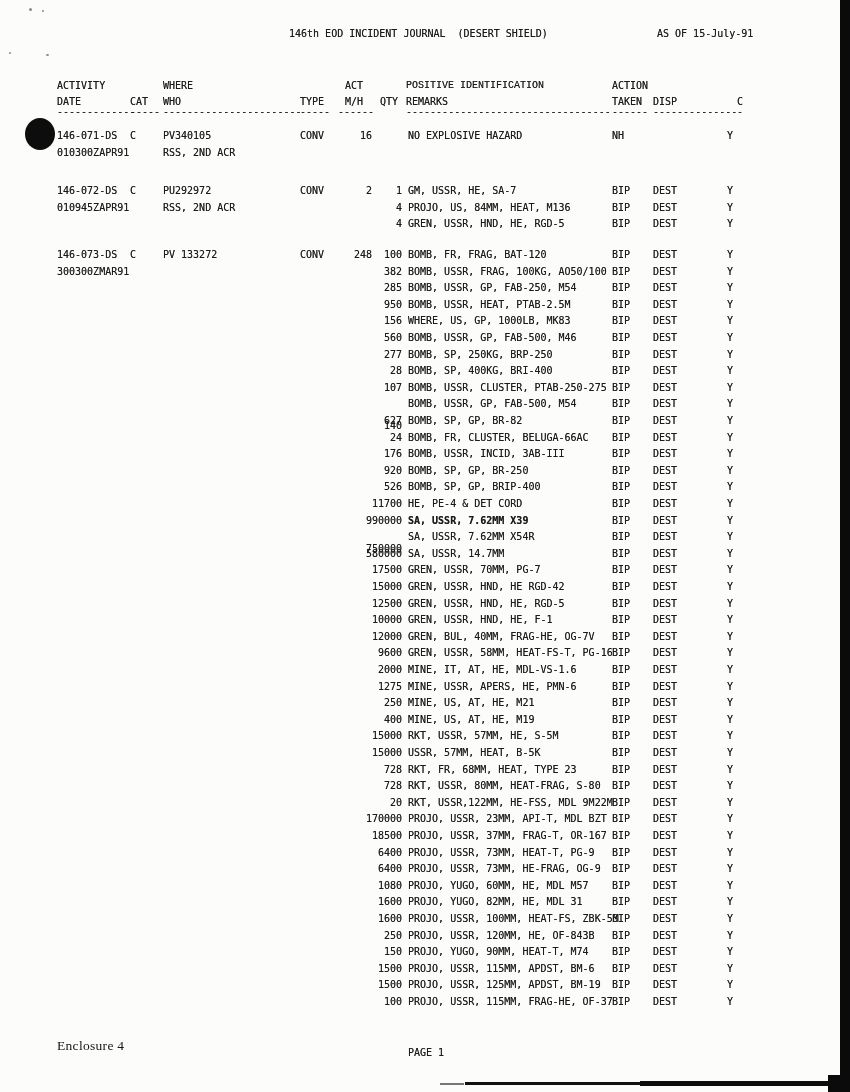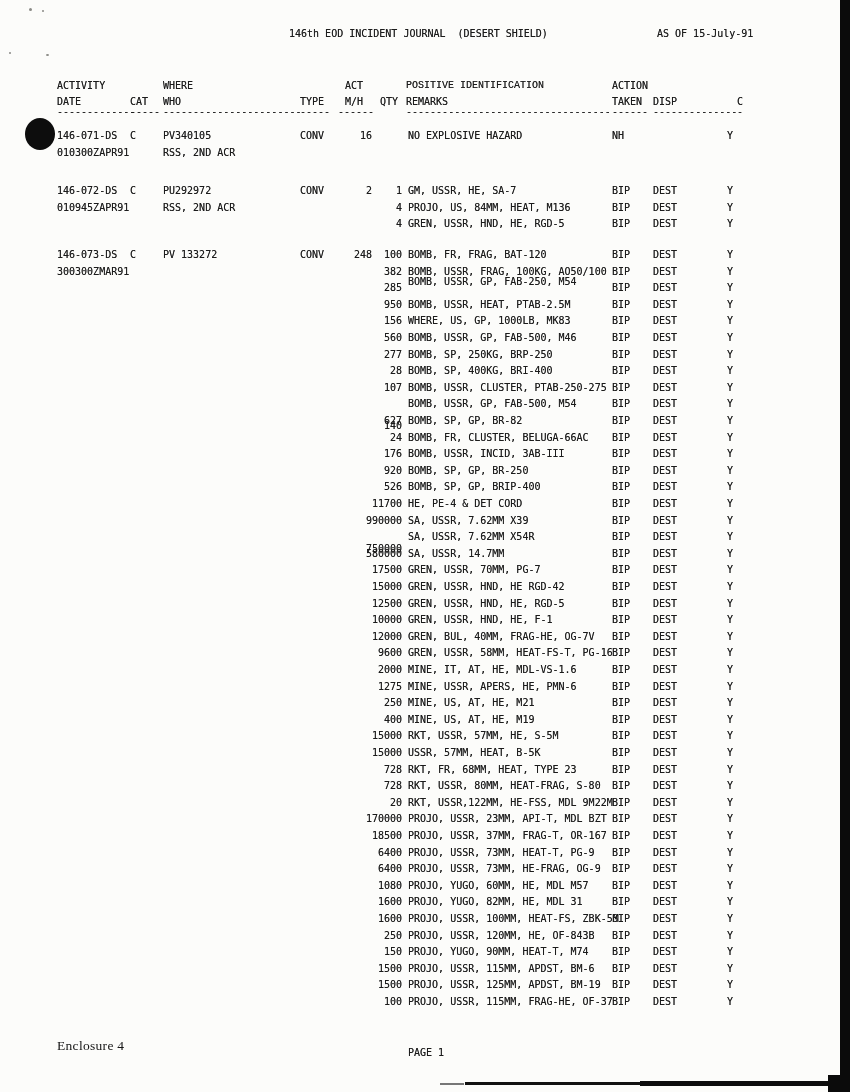--- a/index.html
+++ b/index.html
@@ -154,7 +154,7 @@
       <span class="pos c-disp" style="top: 266px;">DEST</span>
       <span class="pos c-c" style="top: 266px;">Y</span>
       <span class="pos c-qty ra" style="top: 282px;">285</span>
-      <span class="pos c-text" style="top: 276px;">BOMB, USSR, GP, FAB-250, M54</span>
+      <span class="pos c-text" style="top: 282px;">BOMB, USSR, GP, FAB-250, M54</span>
       <span class="pos c-taken" style="top: 282px;">BIP</span>
       <span class="pos c-disp" style="top: 282px;">DEST</span>
       <span class="pos c-c" style="top: 282px;">Y</span>

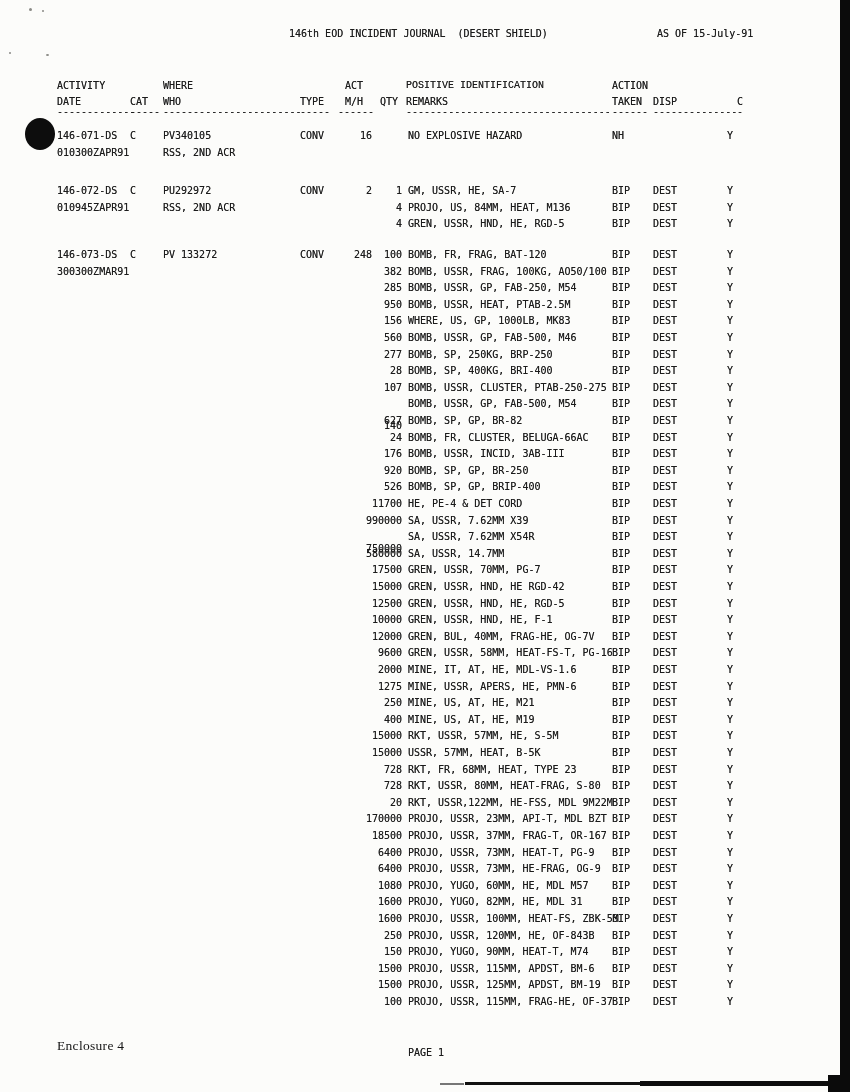--- a/index.html
+++ b/index.html
@@ -224,7 +224,7 @@
       <span class="pos c-disp" style="top: 498px;">DEST</span>
       <span class="pos c-c" style="top: 498px;">Y</span>
       <span class="pos c-qty ra" style="top: 515px;">990000</span>
-      <span class="pos c-text" style="top: 515px;">SA, USSR, 7.62MM X39</span>
+      <span class="pos c-text" style="top: 515px; font-weight: bold;">SA, USSR, 7.62MM X39</span>
       <span class="pos c-taken" style="top: 515px;">BIP</span>
       <span class="pos c-disp" style="top: 515px;">DEST</span>
       <span class="pos c-c" style="top: 515px;">Y</span>

